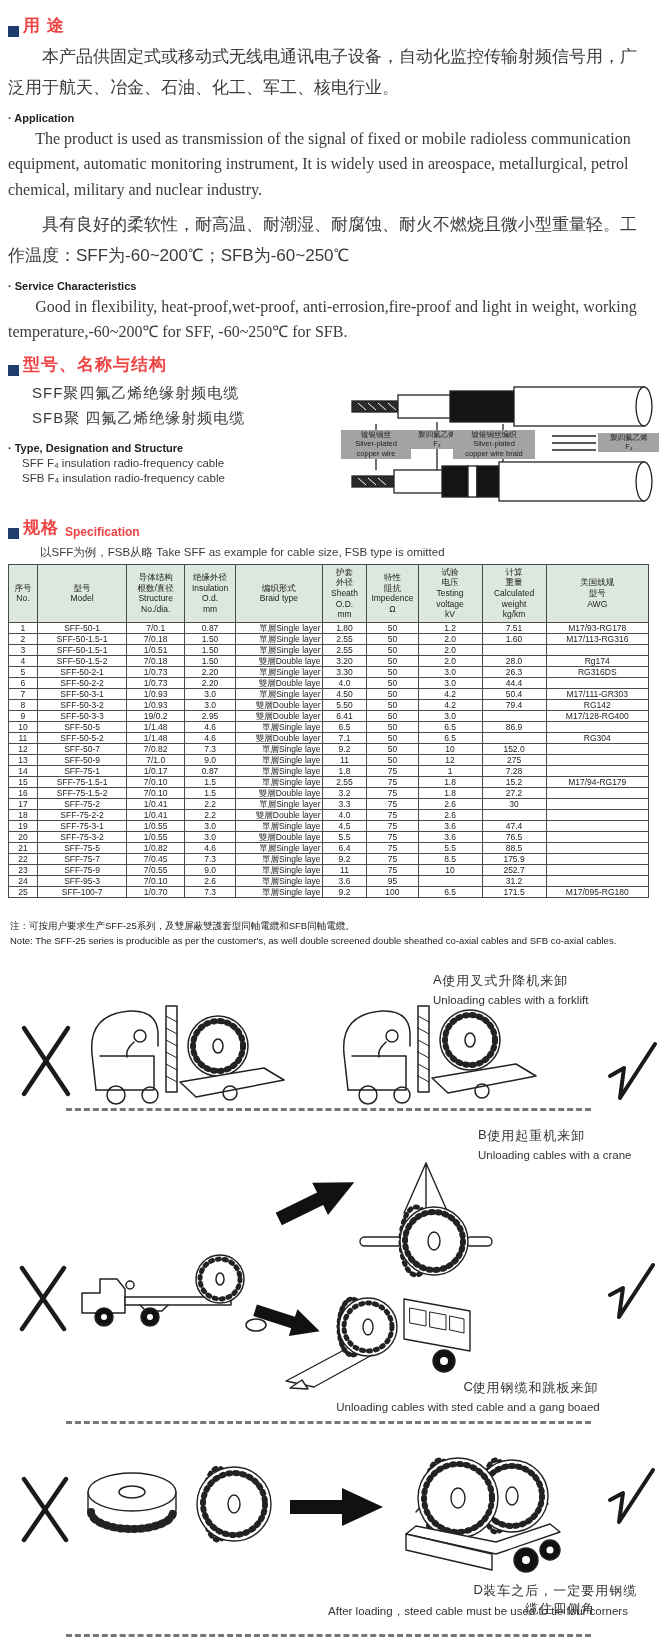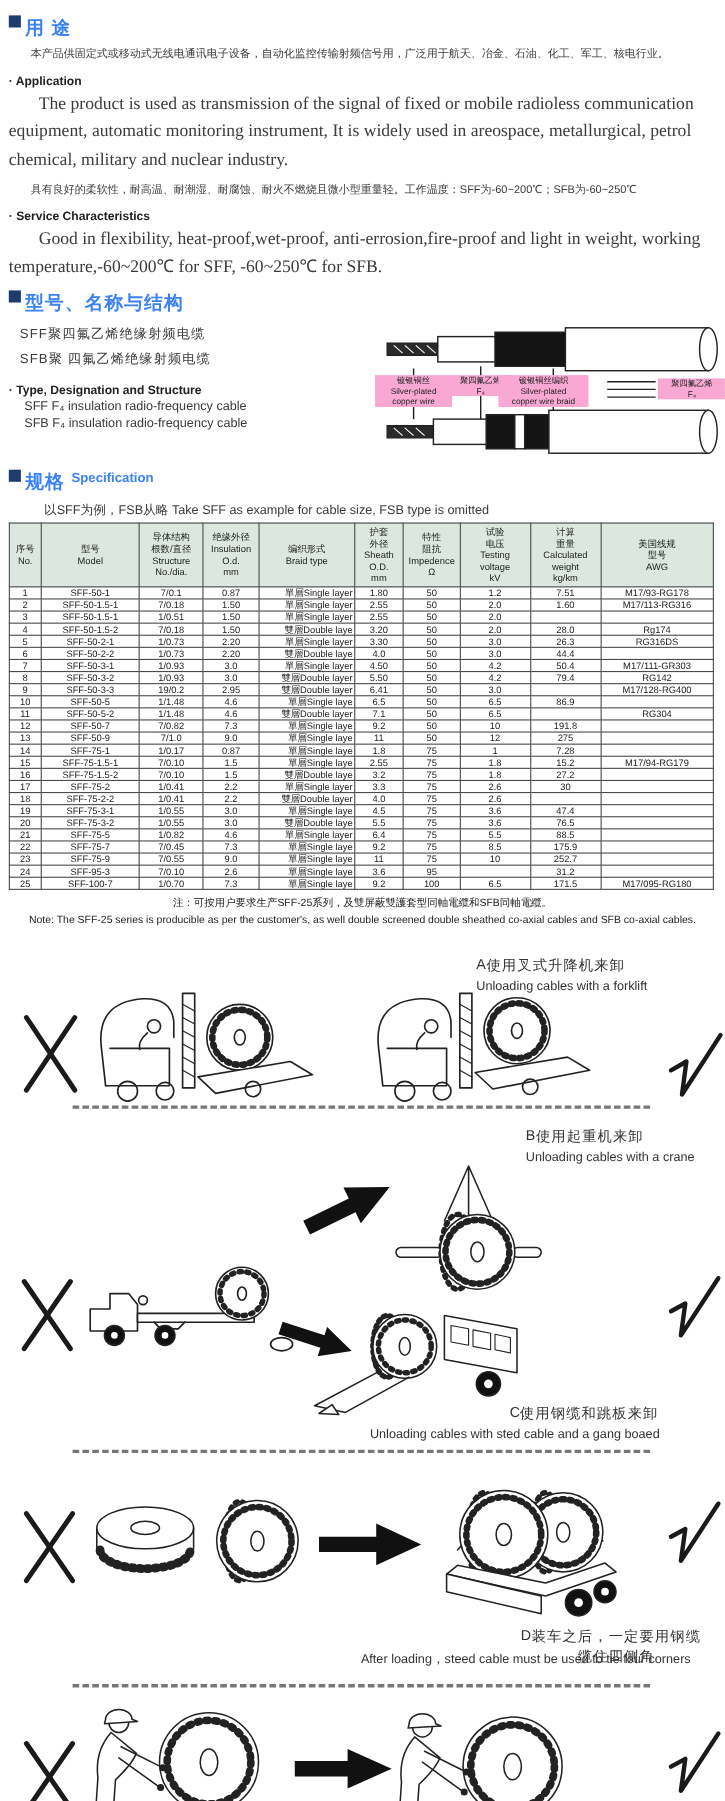--- a/index.html
+++ b/index.html
@@ -9,7 +9,7 @@
   }
   .page { padding: 6px 10px 0 8px; position: relative; }
 
-  .heading { display: flex; align-items: flex-start; font-size: 17px; font-weight: bold; color: #3b82f6; margin: 8px 0 2px; letter-spacing: 1px; }
+  .heading { display: flex; align-items: flex-end; font-size: 17px; font-weight: bold; color: #ef4444; margin: 8px 0 2px; letter-spacing: 1px; }
   .heading .bullet { width: 11px; height: 11px; background: #1e3c6e; margin-right: 4px; flex: none; }
   .heading .en-part { font-size: 12px; margin-left: 6px; letter-spacing: 0; }
 

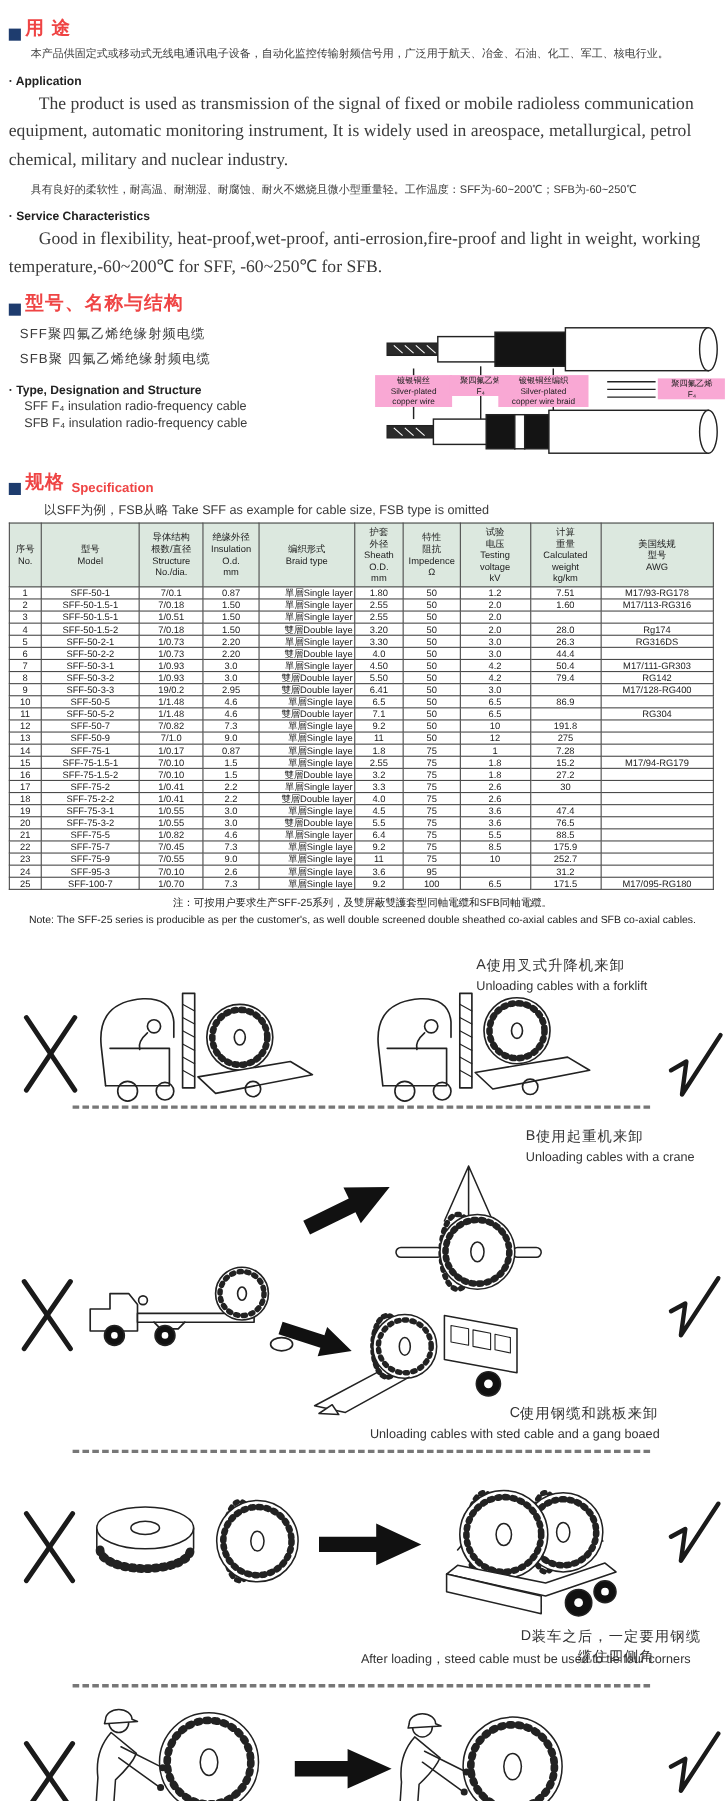--- a/index.html
+++ b/index.html
@@ -13,7 +13,7 @@
   .heading .bullet { width: 11px; height: 11px; background: #1e3c6e; margin-right: 4px; flex: none; }
   .heading .en-part { font-size: 12px; margin-left: 6px; letter-spacing: 0; }
 
-  .p-zh { font-size: 10px; line-height: 1.85; color: #3b3b3b; margin: 4px 0 4px; text-indent: 2em; }
+  .p-zh { font-size: 17px; line-height: 1.85; color: #3b3b3b; margin: 4px 0 4px; text-indent: 2em; }
   .subhead { font-size: 11px; font-weight: bold; color: #222; margin: 8px 0 2px; }
   .p-en { font-size: 16px; line-height: 1.6; color: #3b3b3b; margin: 2px 0 6px; text-indent: 1.7em; font-family: Liberation Serif, serif; }
 

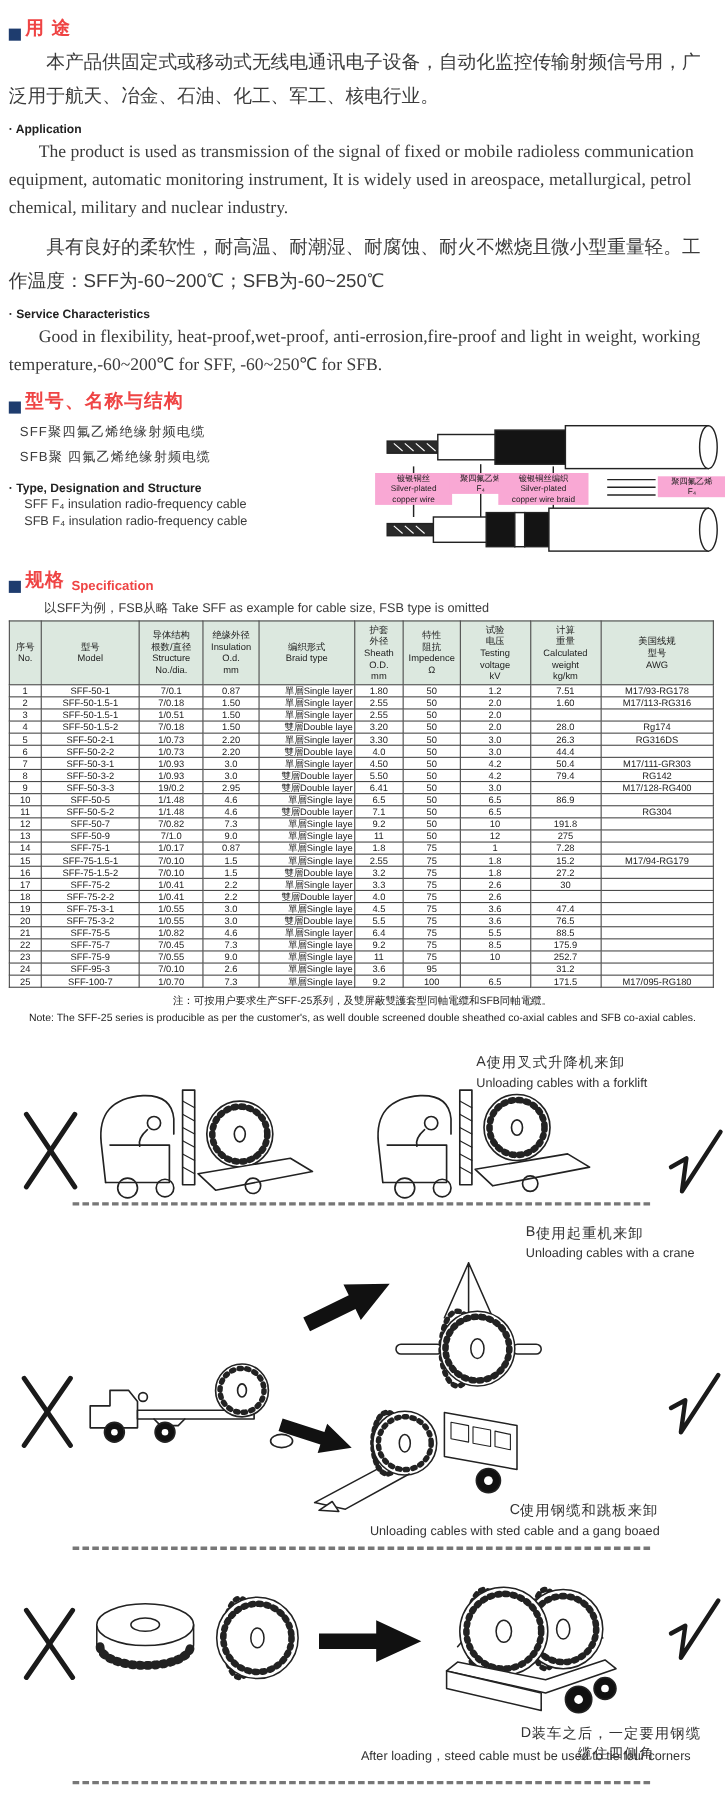--- a/index.html
+++ b/index.html
@@ -19,7 +19,7 @@
 
   .type-flex { display: flex; }
   .type-left { width: 292px; flex: none; }
-  .type-zh-line { font-size: 12px; color: #3b3b3b; margin: 6px 0 0 10px; letter-spacing: 1px; }
+  .type-zh-line { font-size: 15px; color: #3b3b3b; margin: 6px 0 0 24px; letter-spacing: 1px; }
   .type-en-line { font-size: 11.5px; color: #3b3b3b; margin: 3px 0 0 14px; }
   .type-left .subhead { margin-top: 14px; }
 

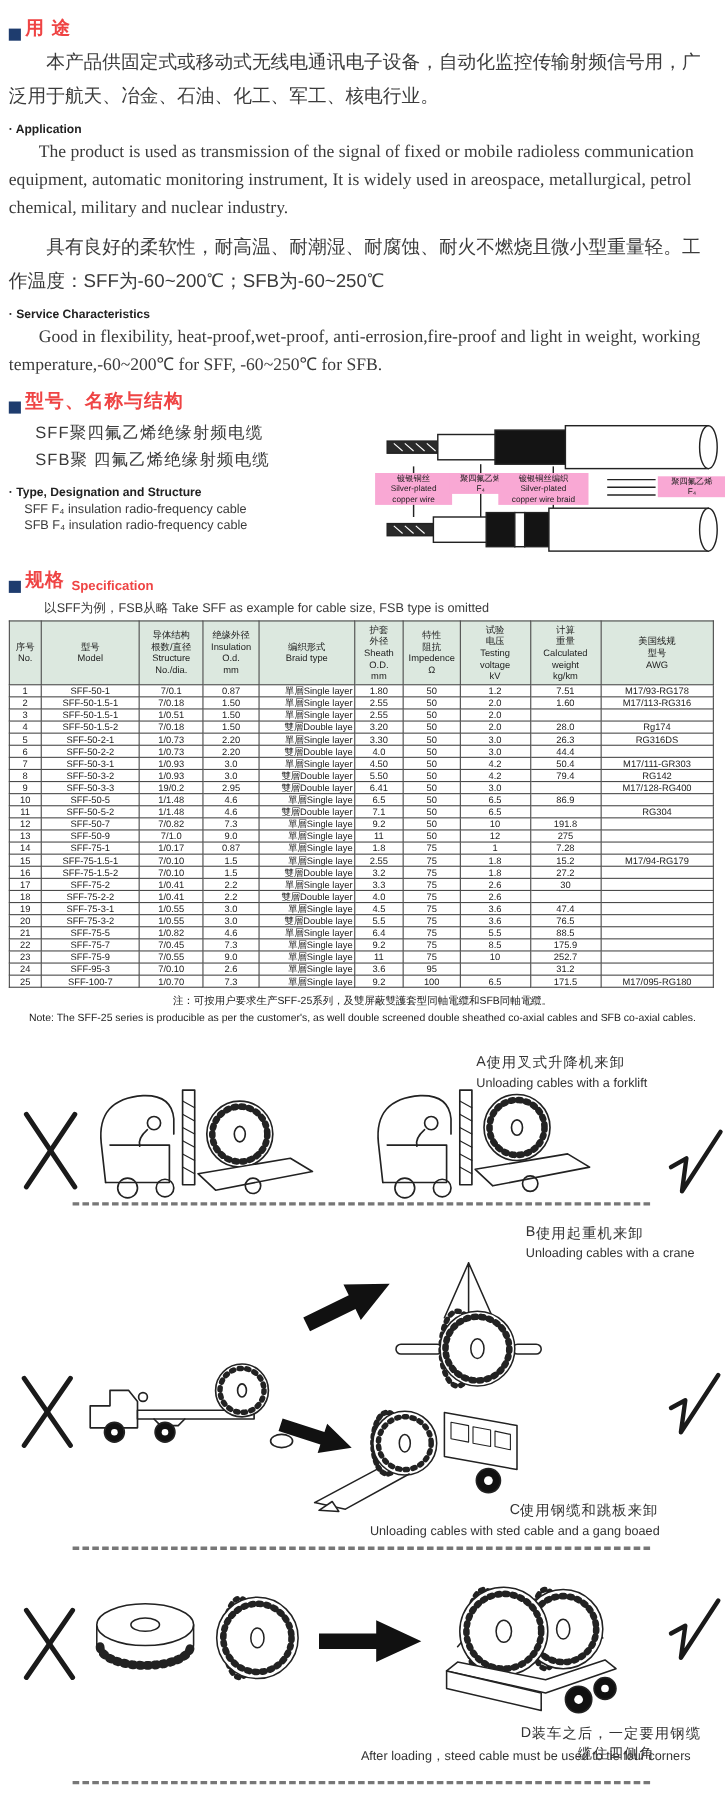--- a/index.html
+++ b/index.html
@@ -25,7 +25,7 @@
 
   .diagram { position: relative; width: 364px; height: 128px; margin-top: 2px; }
   .diagram svg { position: absolute; left: 0; top: 0; }
-  .diagram-label { position: absolute; font-size: 7.5px; line-height: 1.3; text-align: center; background: #f9a8d4; color: #222; }
+  .diagram-label { position: absolute; font-size: 7.5px; line-height: 1.3; text-align: center; background: #a3a3a3; color: #222; }
 
   .spec-intro { font-size: 11.5px; color: #3b3b3b; margin: 6px 0 4px 32px; }
   table.spec { border-collapse: collapse; width: 100%; table-layout: fixed; }

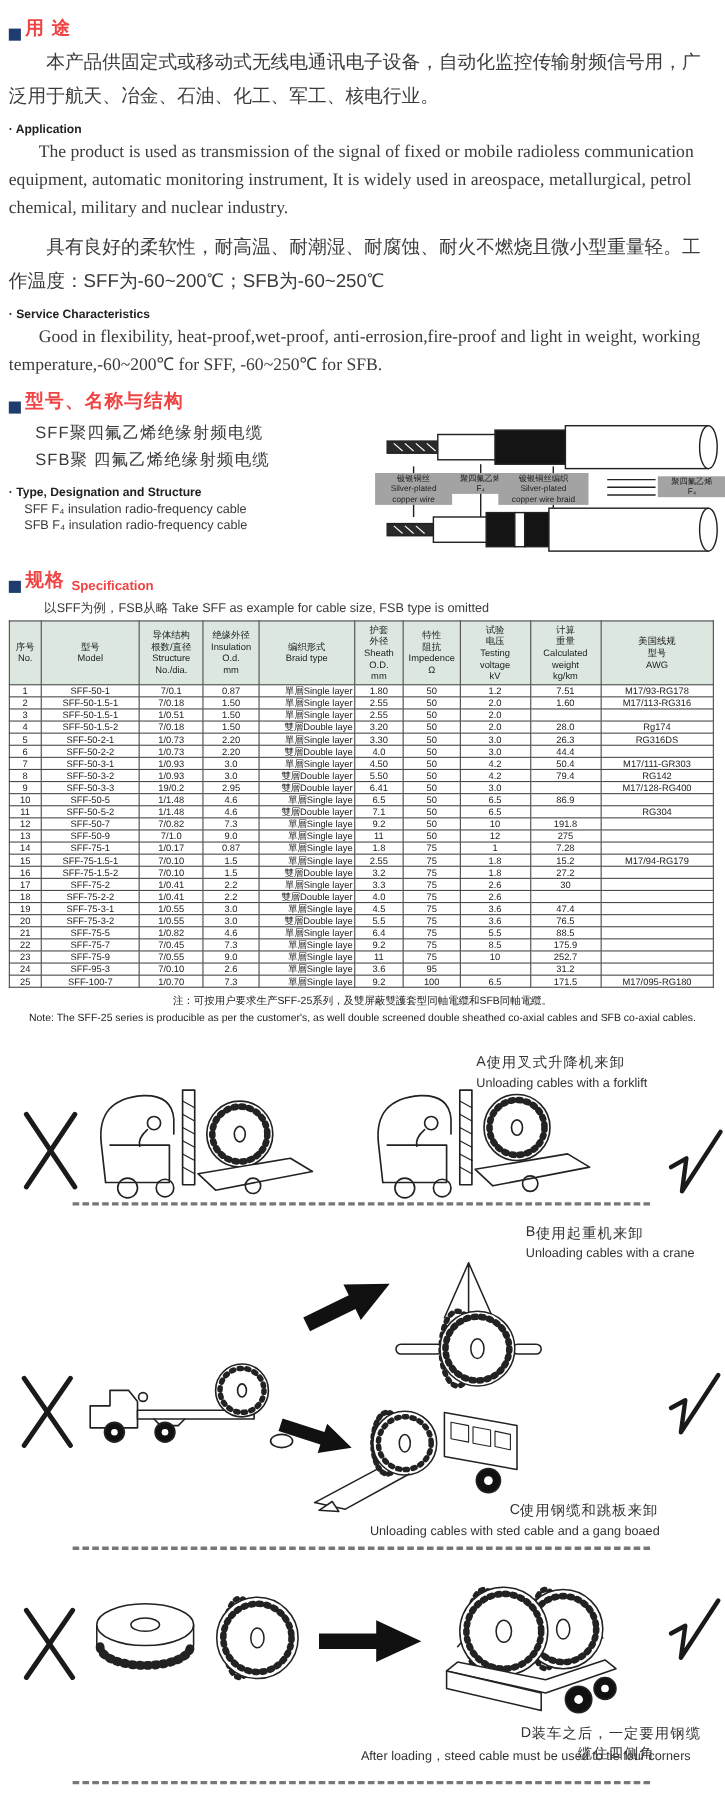--- a/index.html
+++ b/index.html
@@ -334,7 +334,7 @@
           <td>9.2</td>
           <td>50</td>
           <td>10</td>
-          <td>191.8</td>
+          <td>152.0</td>
           <td></td>
         </tr>
         <tr>

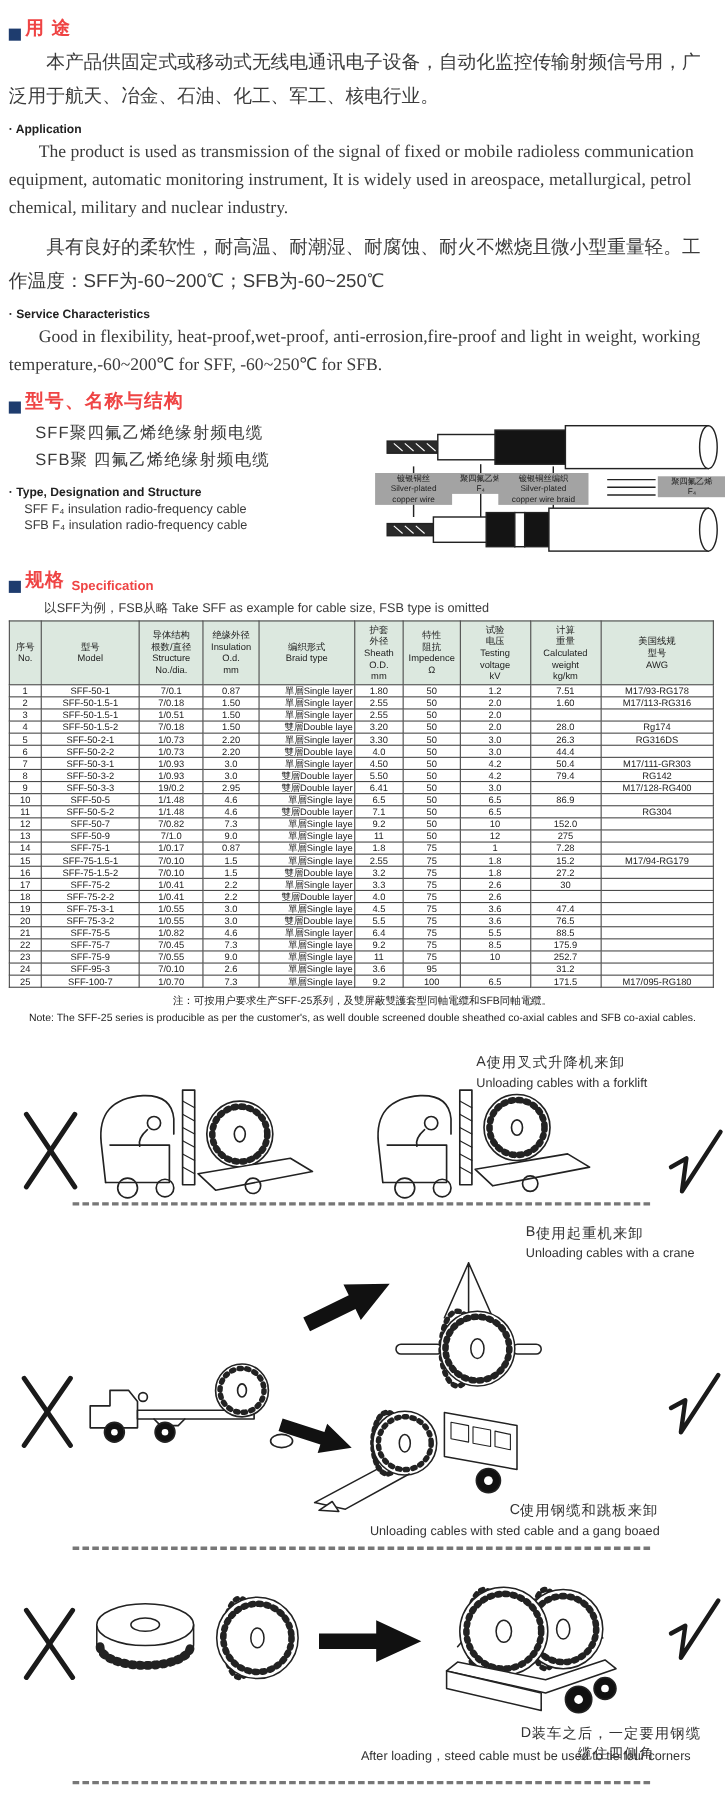--- a/index.html
+++ b/index.html
@@ -35,7 +35,7 @@
   table.spec td:nth-child(5) { text-align: right; padding-left: 3px; }
 
   .note-line { font-size: 9.5px; line-height: 1.55; color: #222; margin-left: 2px; }
-  .notes { margin-top: 6px; text-align: center; }
+  .notes { margin-top: 21px; }
 
   .divider { border: none; border-top: 3px dashed #777; margin: 2px 58px 2px 58px; }
 

